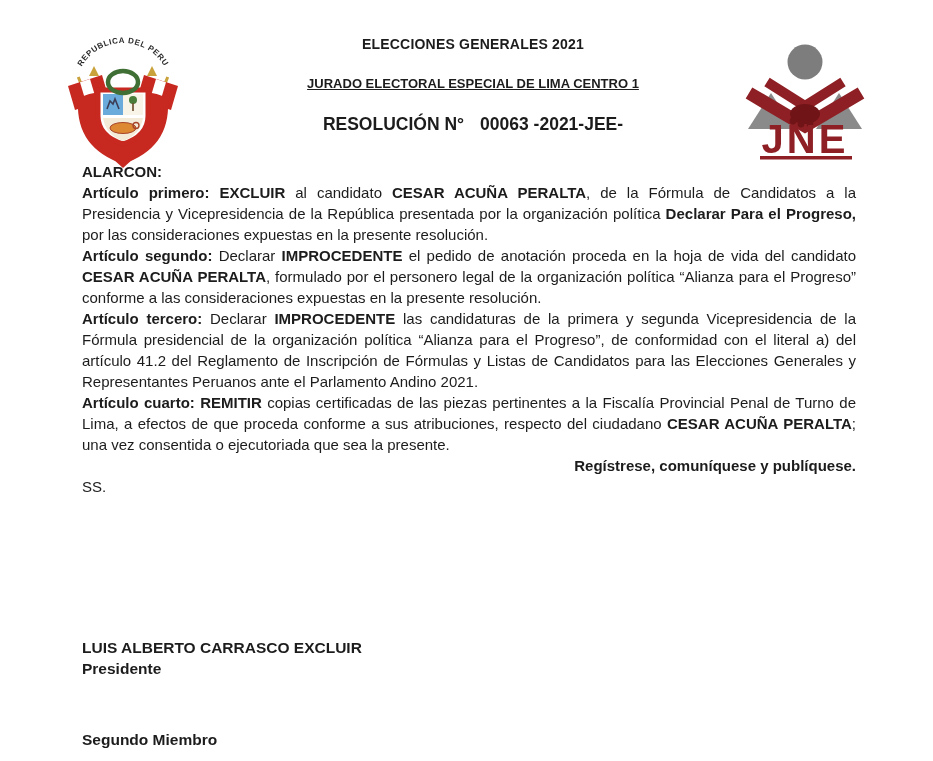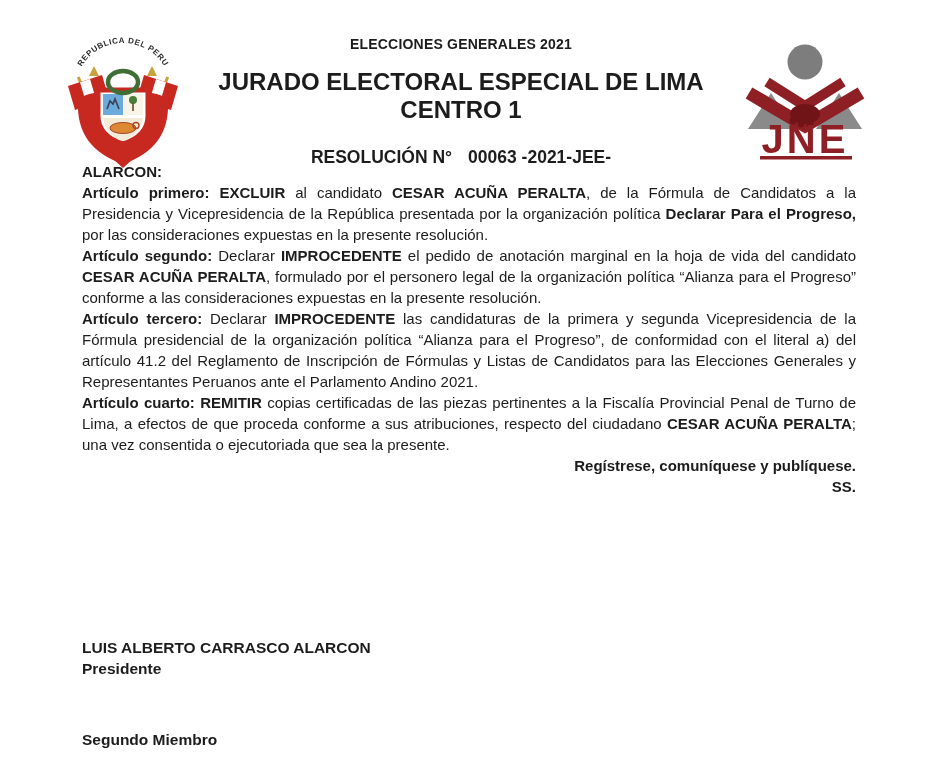--- a/index.html
+++ b/index.html
@@ -24,7 +24,7 @@
     width: 126px; height: 126px;
   }
   .header-text {
-    position: absolute; left: 186px; top: 36px; width: 550px;
+    position: absolute; left: 198px; top: 36px; width: 550px;
     text-align: center;
   }
   .election-title {

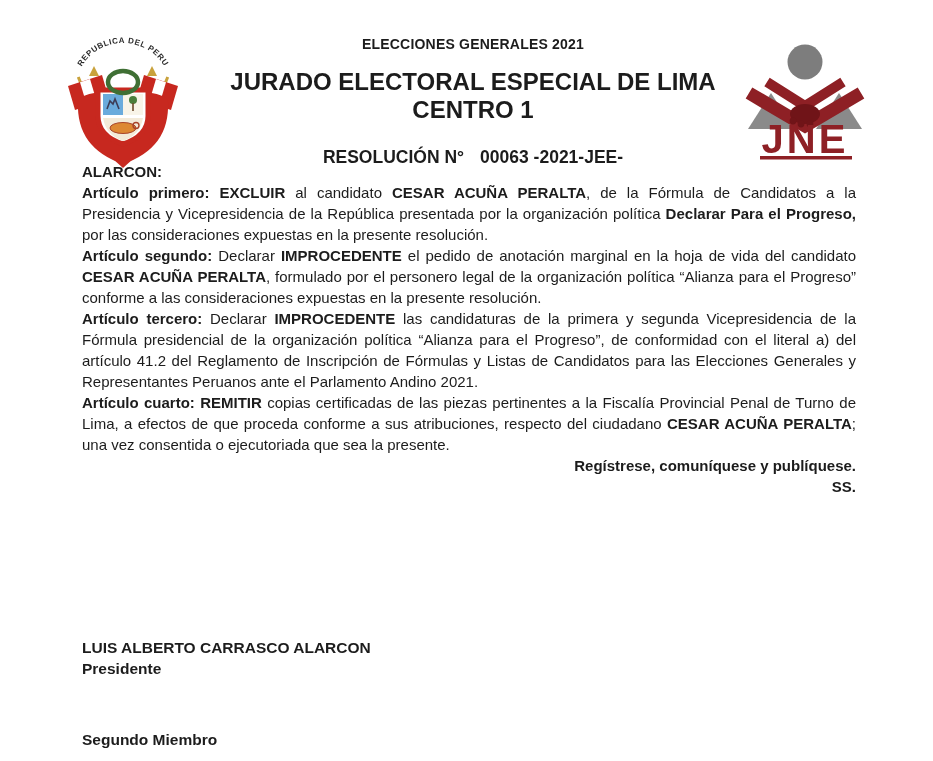--- a/index.html
+++ b/index.html
@@ -31,7 +31,7 @@
     font-size: 14px; font-weight: bold; letter-spacing: 0.2px;
   }
   .jury-title {
-    margin-top: 16px; font-size: 24px; font-weight: bold;
+    margin-top: 24px; font-size: 13px; font-weight: bold; text-decoration: underline;
   }
   .resolution-line {
     margin-top: 23px; font-size: 17.5px; font-weight: bold;

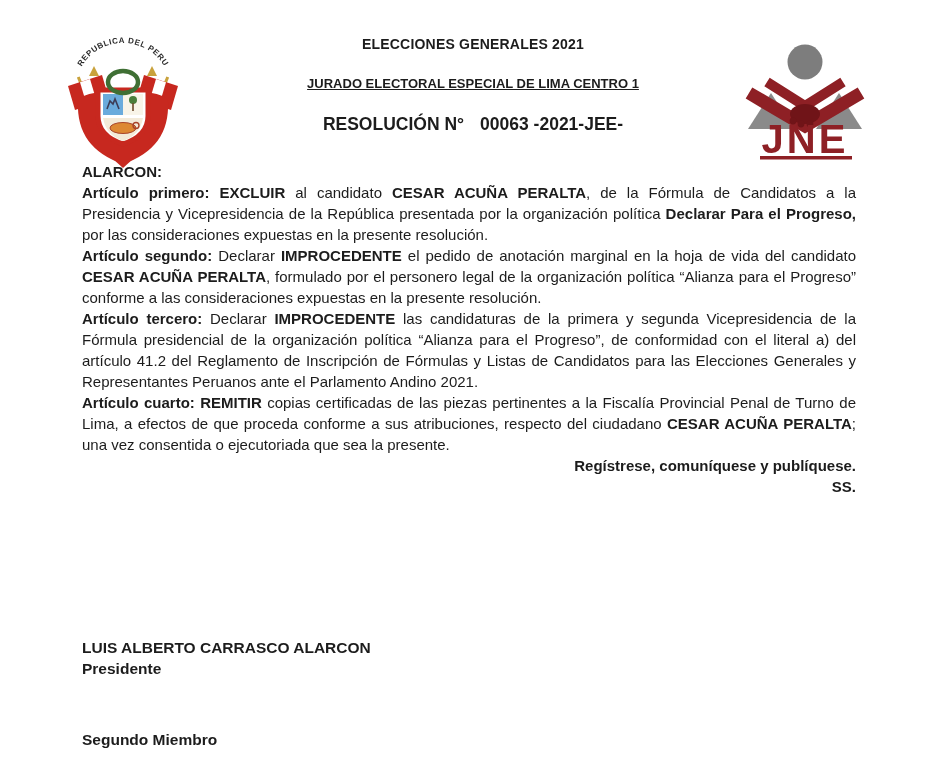--- a/index.html
+++ b/index.html
@@ -132,7 +132,7 @@
   <div class="doc-body">
     <p class="resolve-heading">ALARCON:</p>
     <p class="article article-1"><b>Artículo primero: EXCLUIR</b><span> al candidato </span><b>CESAR ACUÑA PERALTA</b><span>, de la Fórmula de Candidatos a la Presidencia y Vicepresidencia de la República presentada por la organización política </span><b>Declarar Para el Progreso,</b><span> por las consideraciones expuestas en la presente resolución.</span></p>
-    <p class="article article-2"><b>Artículo segundo:</b><span> Declarar </span><b>IMPROCEDENTE</b><span> el pedido de anotación marginal en la hoja de vida del candidato </span><b>CESAR ACUÑA PERALTA</b><span>, formulado por el personero legal de la organización política “Alianza para el Progreso” conforme a las consideraciones expuestas en la presente resolución.</span></p>
+    <p class="article article-2"><b>Artículo segundo:</b><span> Declarar </span><b>IMPROCEDENTE</b><span> el pedido de anotación proceda en la hoja de vida del candidato </span><b>CESAR ACUÑA PERALTA</b><span>, formulado por el personero legal de la organización política “Alianza para el Progreso” conforme a las consideraciones expuestas en la presente resolución.</span></p>
     <p class="article article-3"><b>Artículo tercero:</b><span> Declarar </span><b>IMPROCEDENTE</b><span> las candidaturas de la primera y segunda Vicepresidencia de la Fórmula presidencial de la organización política “Alianza para el Progreso”, de conformidad con el literal a) del artículo 41.2 del Reglamento de Inscripción de Fórmulas y Listas de Candidatos para las Elecciones Generales y Representantes Peruanos ante el Parlamento Andino 2021.</span></p>
     <p class="article article-4"><b>Artículo cuarto: REMITIR</b><span> copias certificadas de las piezas pertinentes a la Fiscalía Provincial Penal de Turno de Lima, a efectos de que proceda conforme a sus atribuciones, respecto del ciudadano </span><b>CESAR ACUÑA PERALTA</b><span>; una vez consentida o ejecutoriada que sea la presente.</span></p>
     <p class="closing-line">Regístrese, comuníquese y publíquese.</p>

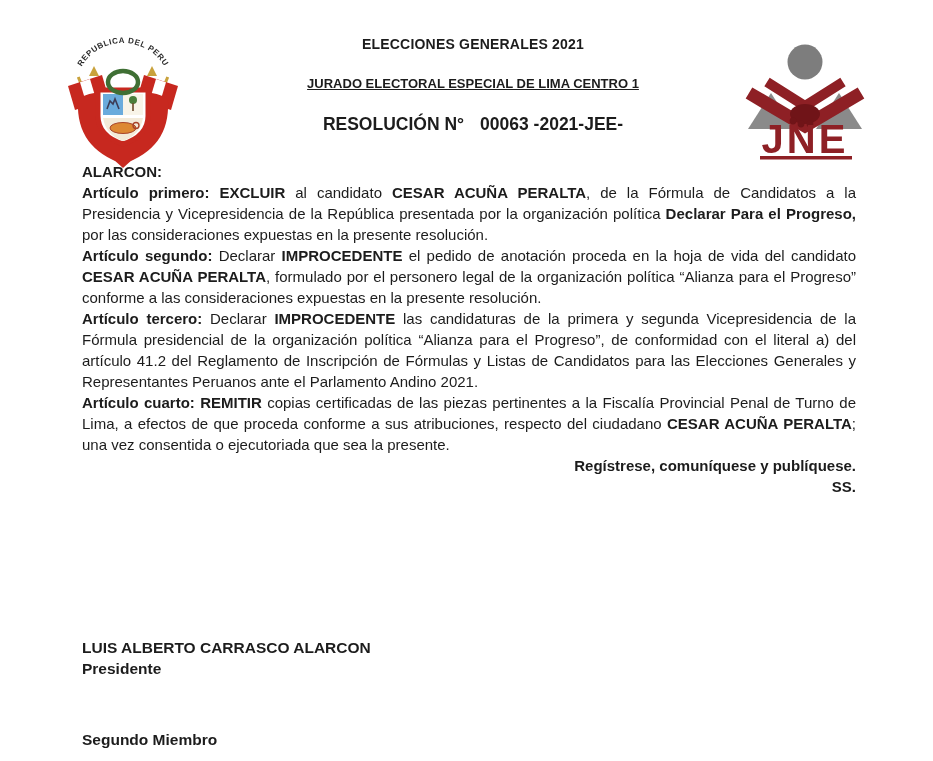--- a/index.html
+++ b/index.html
@@ -52,7 +52,7 @@
   .article-3 { margin-top: 10px; }
   .article-4 { margin-top: 22px; }
   .closing-line { margin-top: 9px; font-weight: bold; text-align: right; }
-  .ss-line { font-weight: bold; text-align: right; }
+  .ss-line { font-weight: normal; }
 
   
   .signature { position: absolute; left: 82px; font-size: 15.5px; line-height: 21px; }

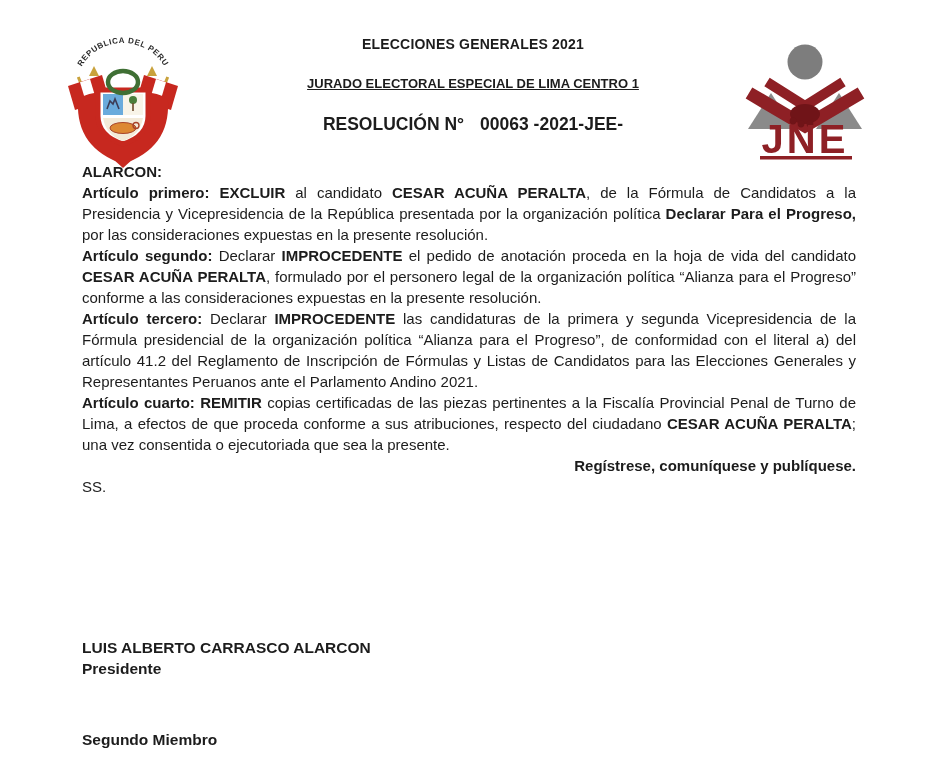--- a/index.html
+++ b/index.html
@@ -140,7 +140,7 @@
   </div>
 
   <div class="signature signature-1">
-    <div class="sig-name">LUIS ALBERTO CARRASCO ALARCON</div>
+    <div class="sig-name">LUIS ALBERTO CARRASCO EXCLUIR</div>
     <div class="sig-role">Presidente</div>
   </div>
   <div class="signature signature-2">

